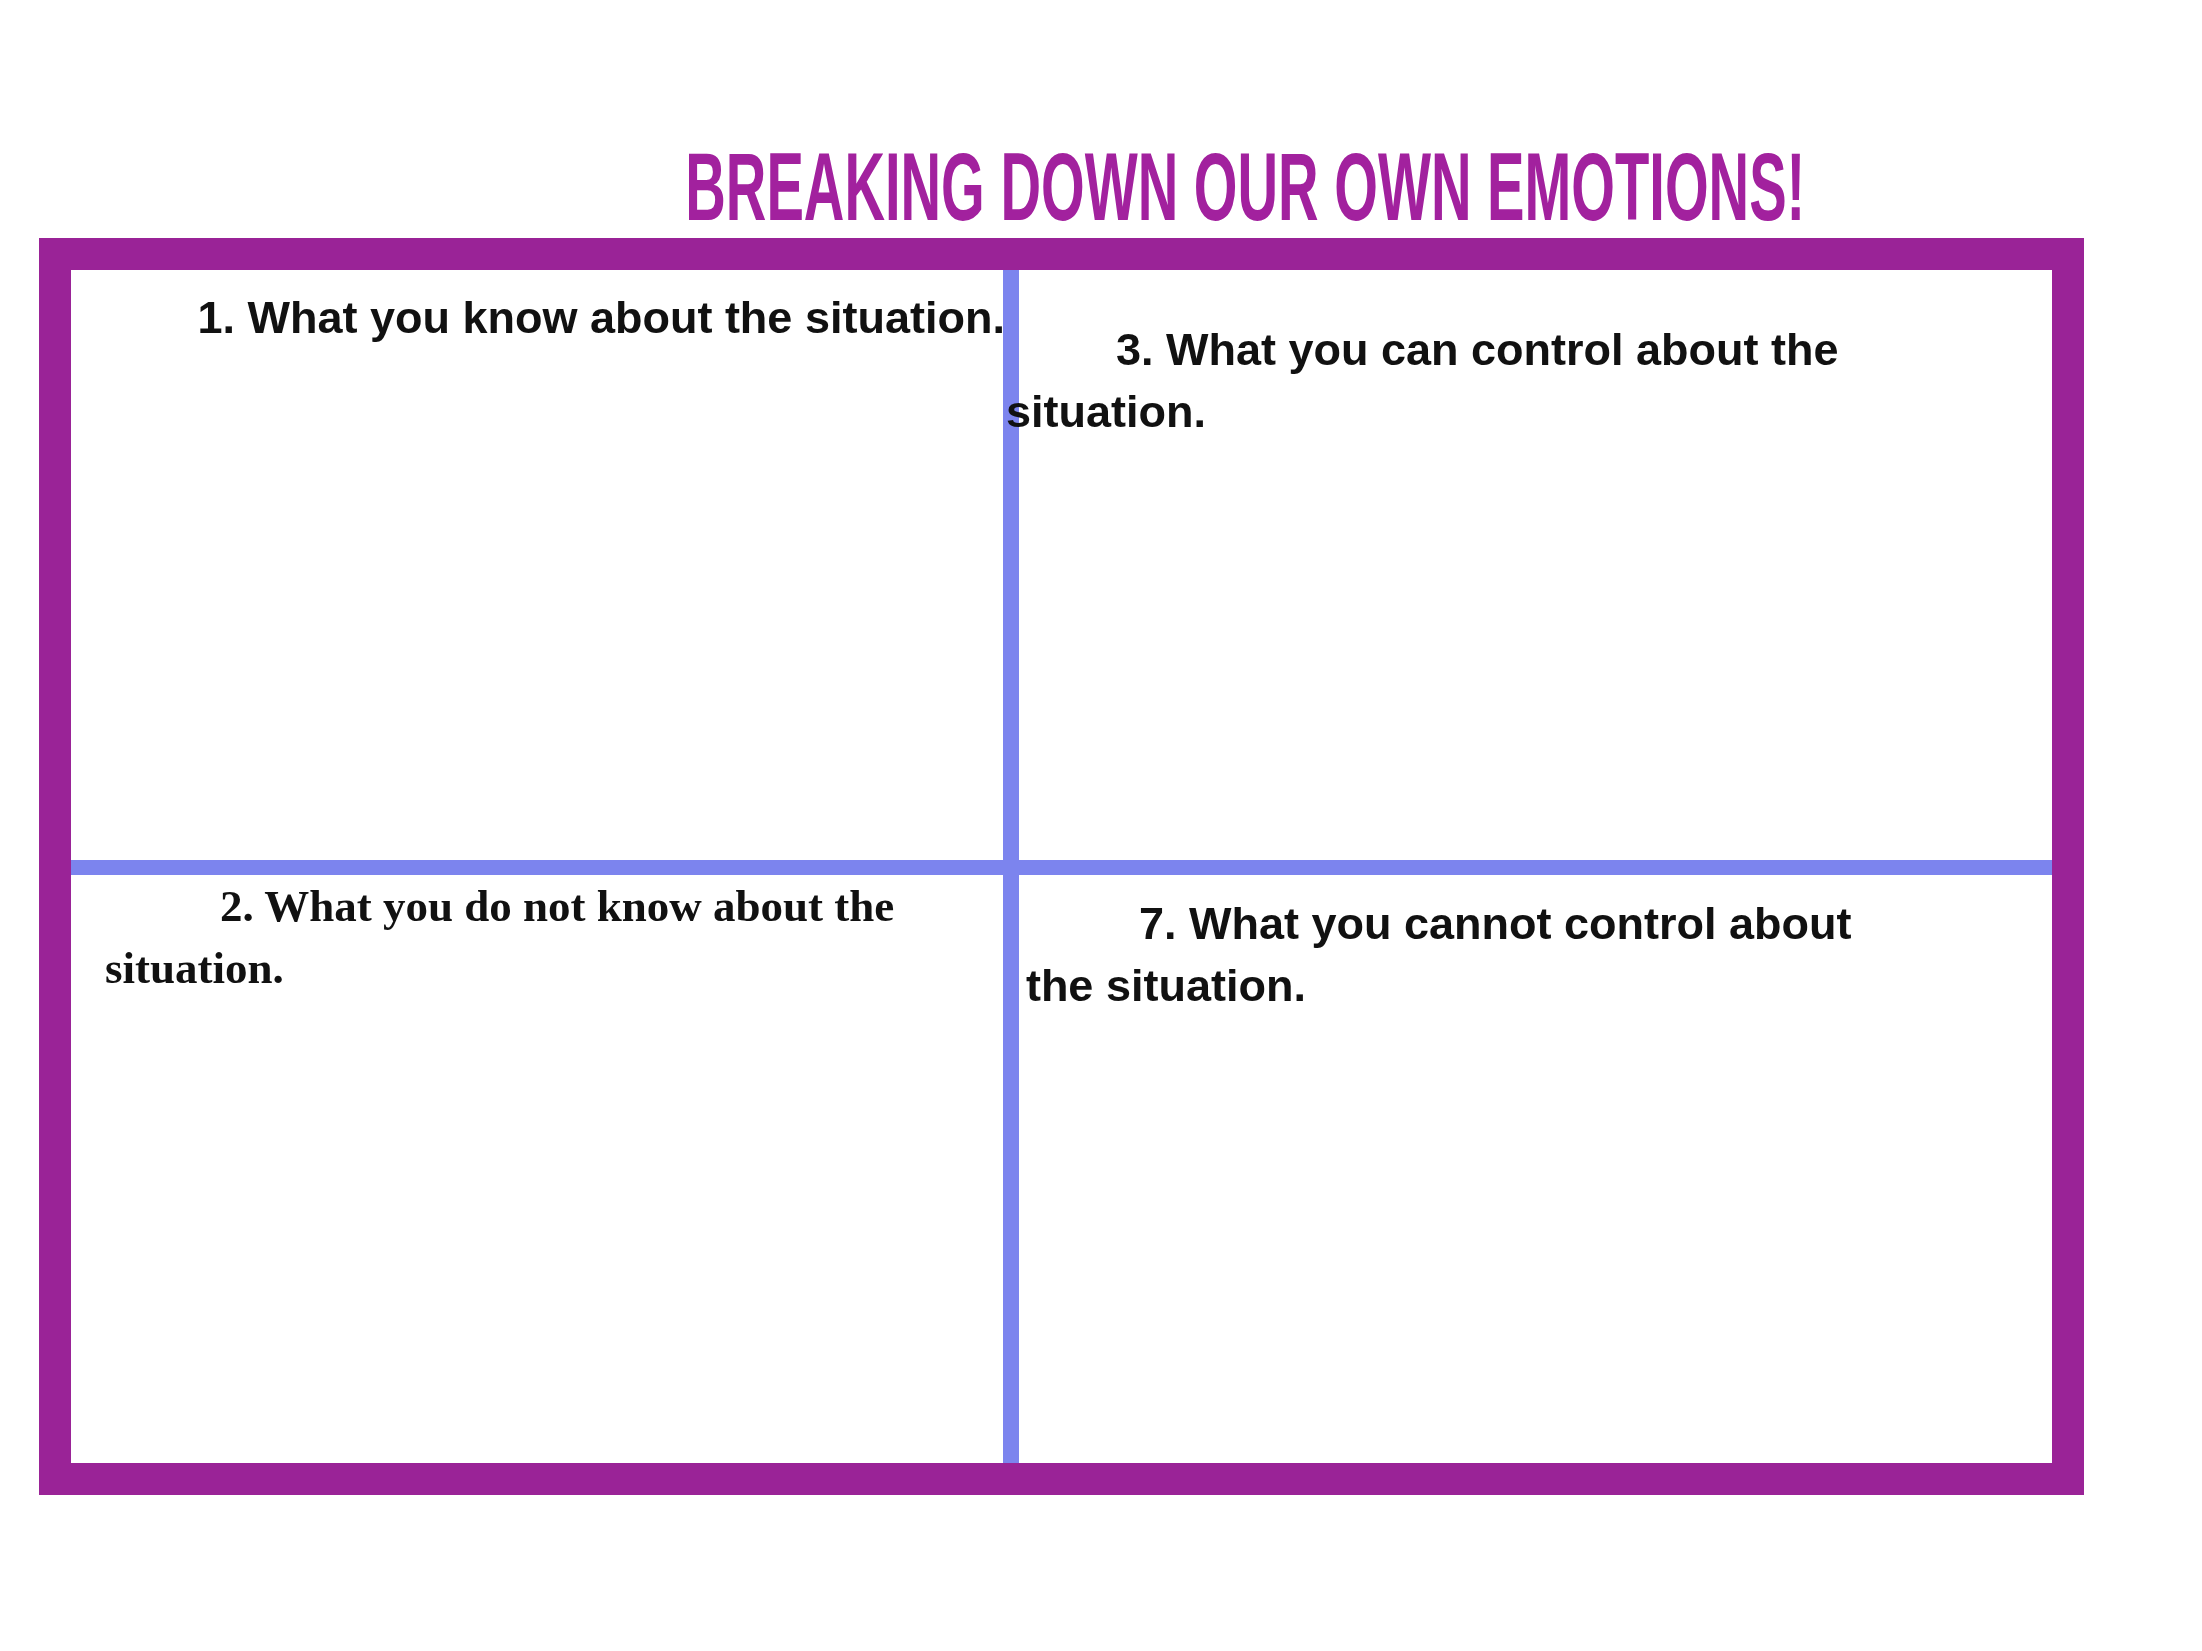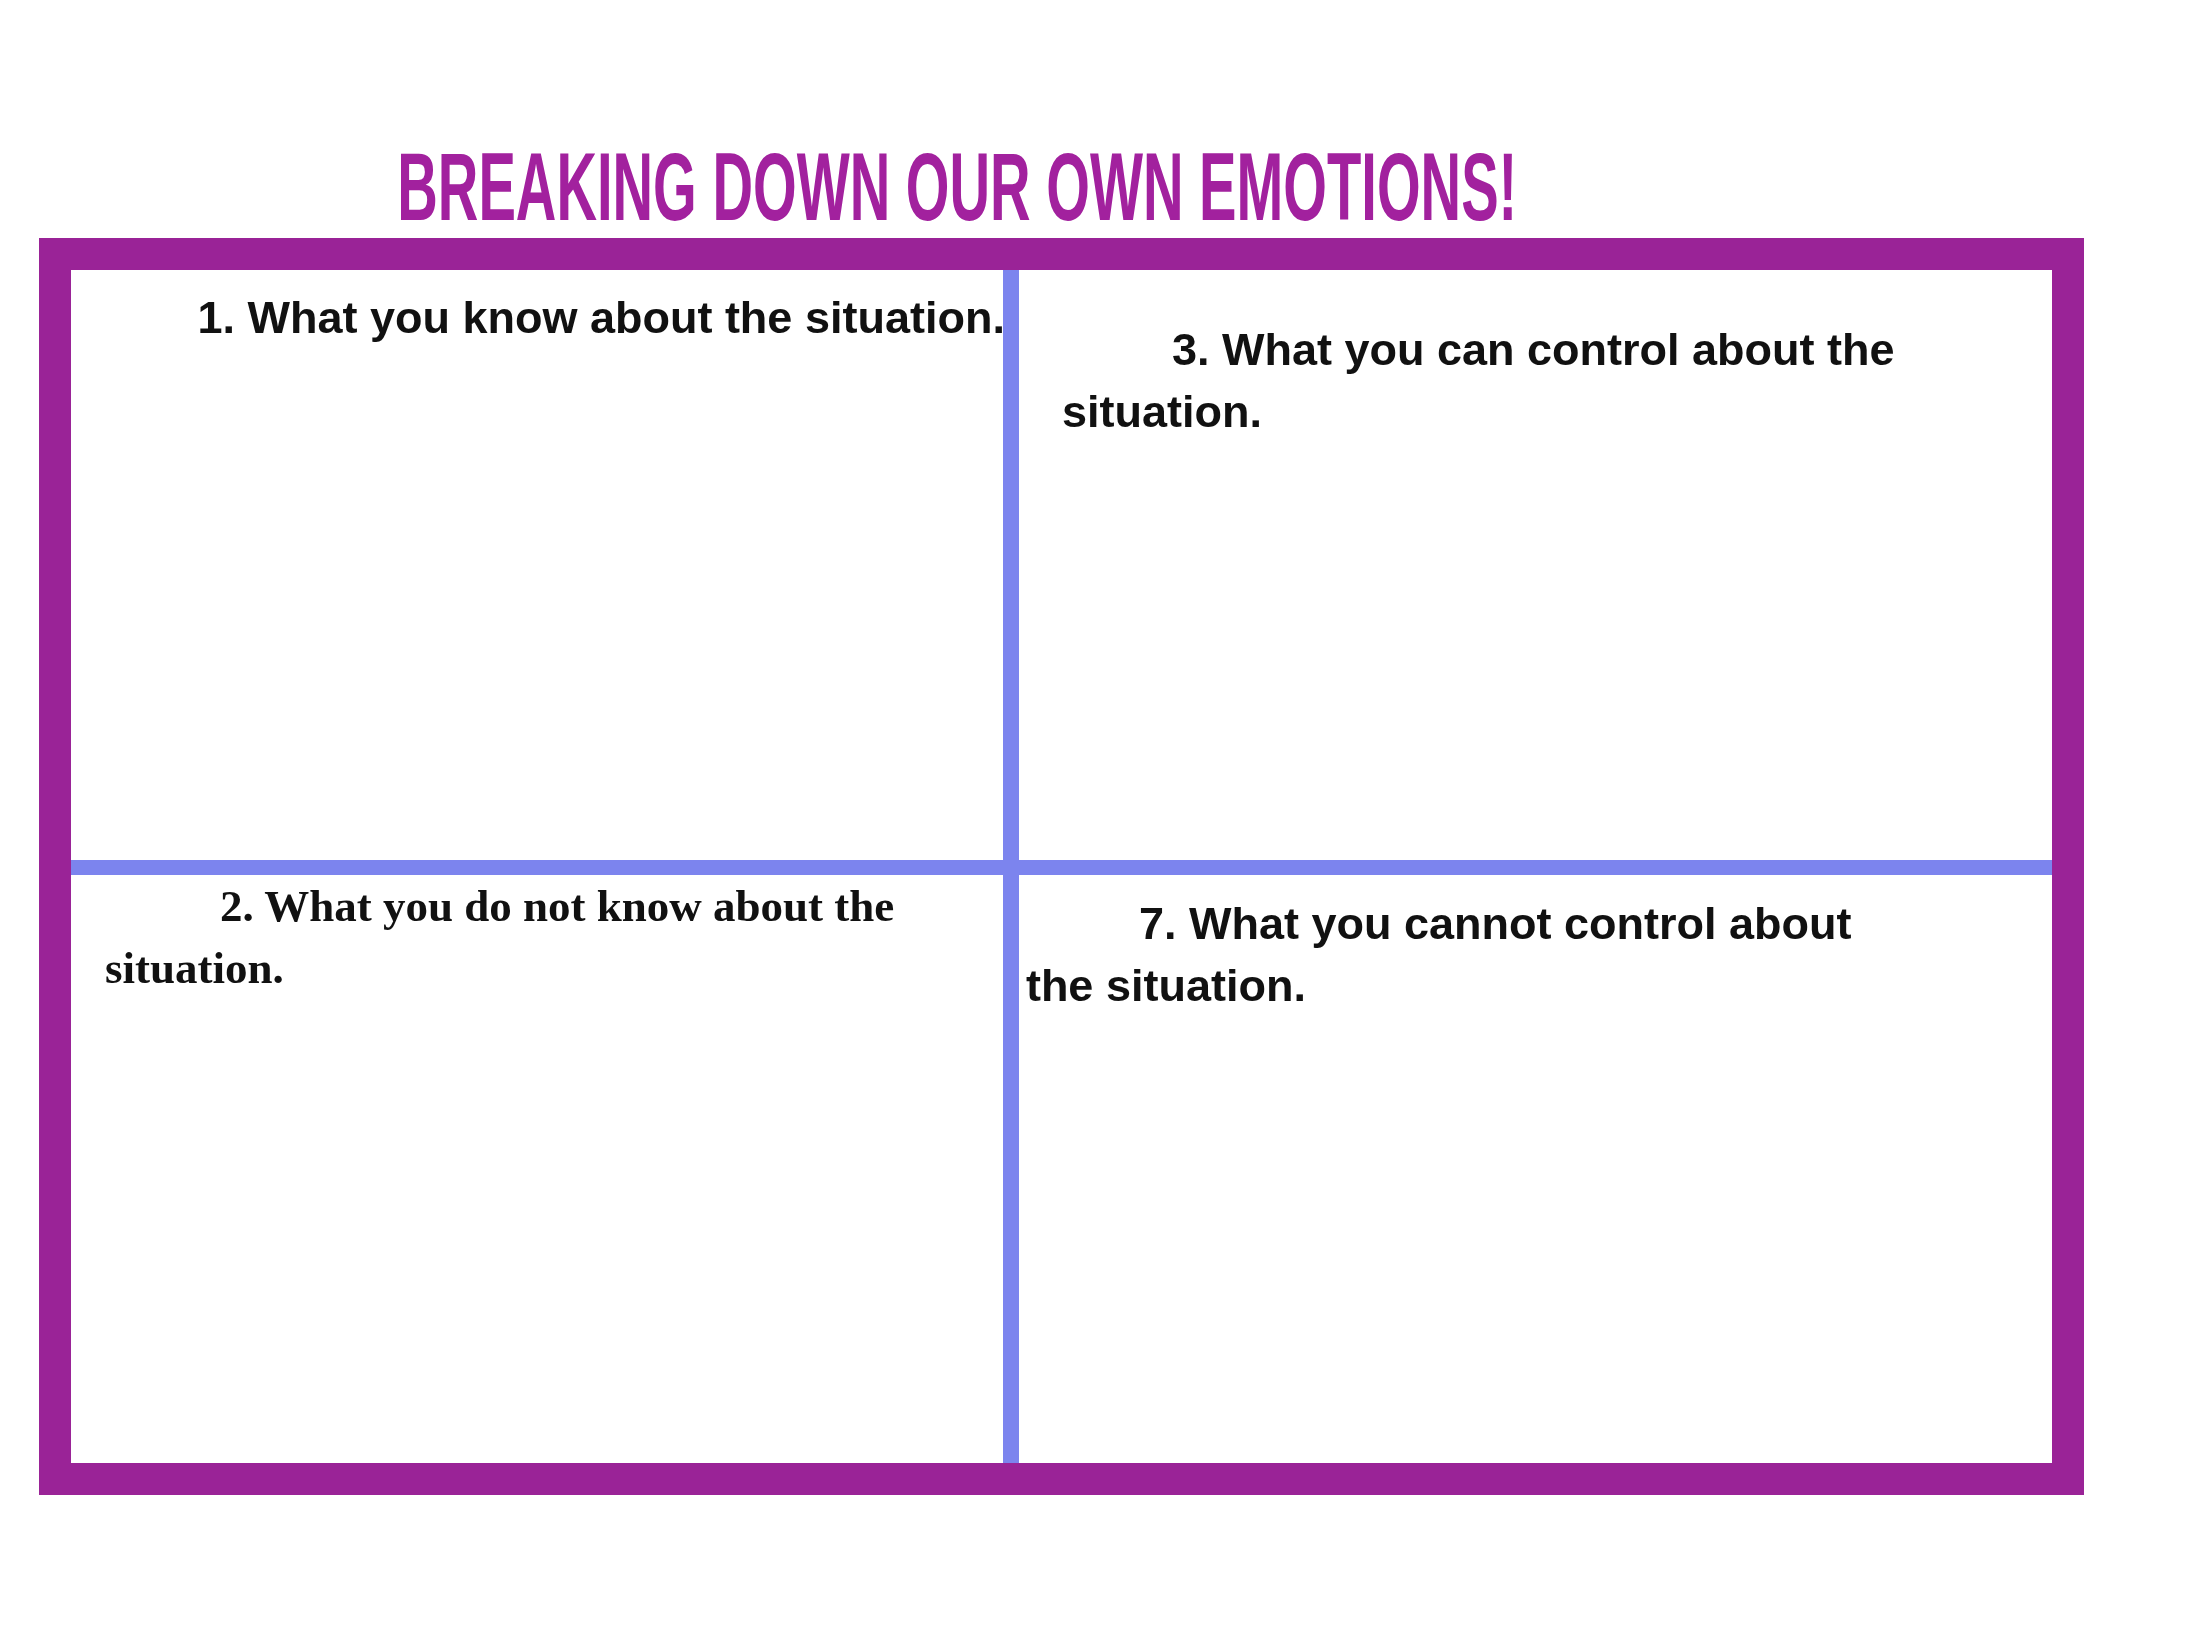--- a/index.html
+++ b/index.html
@@ -23,7 +23,7 @@
     left: 0;
     top: 139px;
     width: 100%;
-    text-align: left;
+    text-align: right;
     font-weight: 700;
     font-size: 96px;
     line-height: 96px;

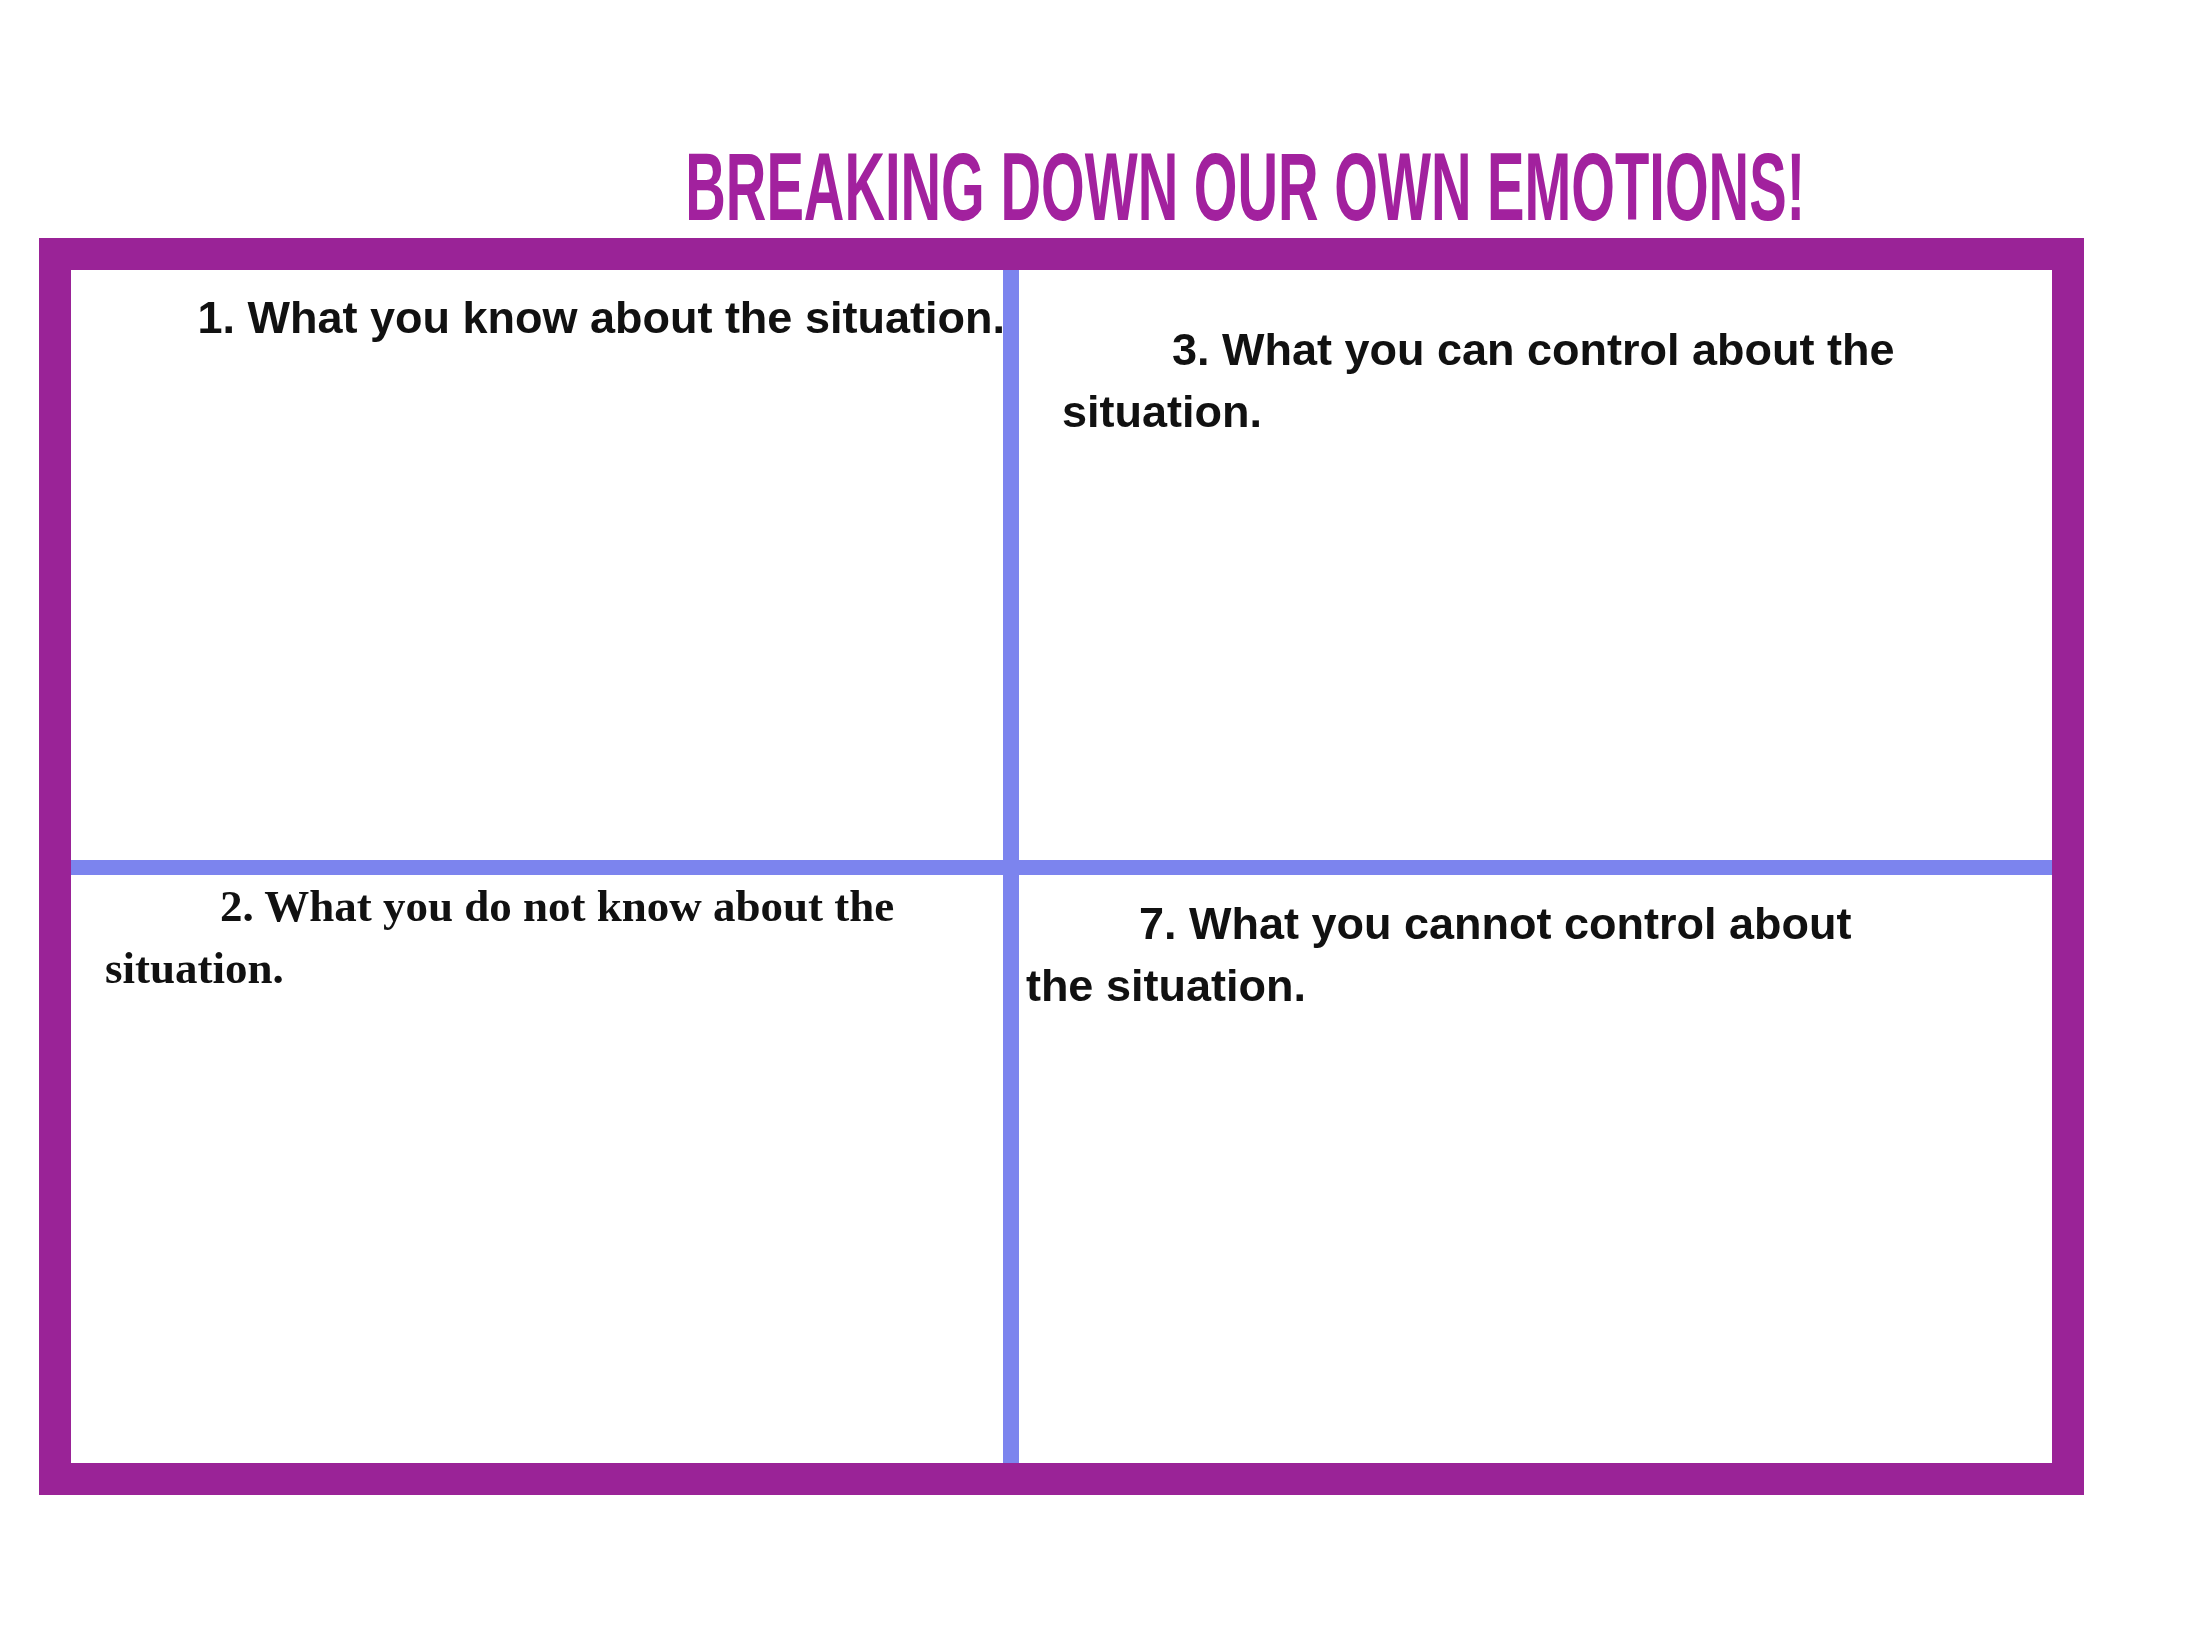--- a/index.html
+++ b/index.html
@@ -73,7 +73,7 @@
   }
   .cell-1 { left: 71px;   top: 270px;  width: 933px; height: 589px; }
   .cell-2 { left: 71px;   top: 874px; width: 933px; height: 589px; }
-  .cell-3 { left: 1038px; top: 270px;  width: 1033px; height: 522px; border-radius: 6px; }
+  .cell-3 { left: 982px; top: 270px;  width: 1033px; height: 522px; border-radius: 6px; }
   .cell-4 { left: 1019px; top: 874px; width: 1033px; height: 589px; }
 
   

